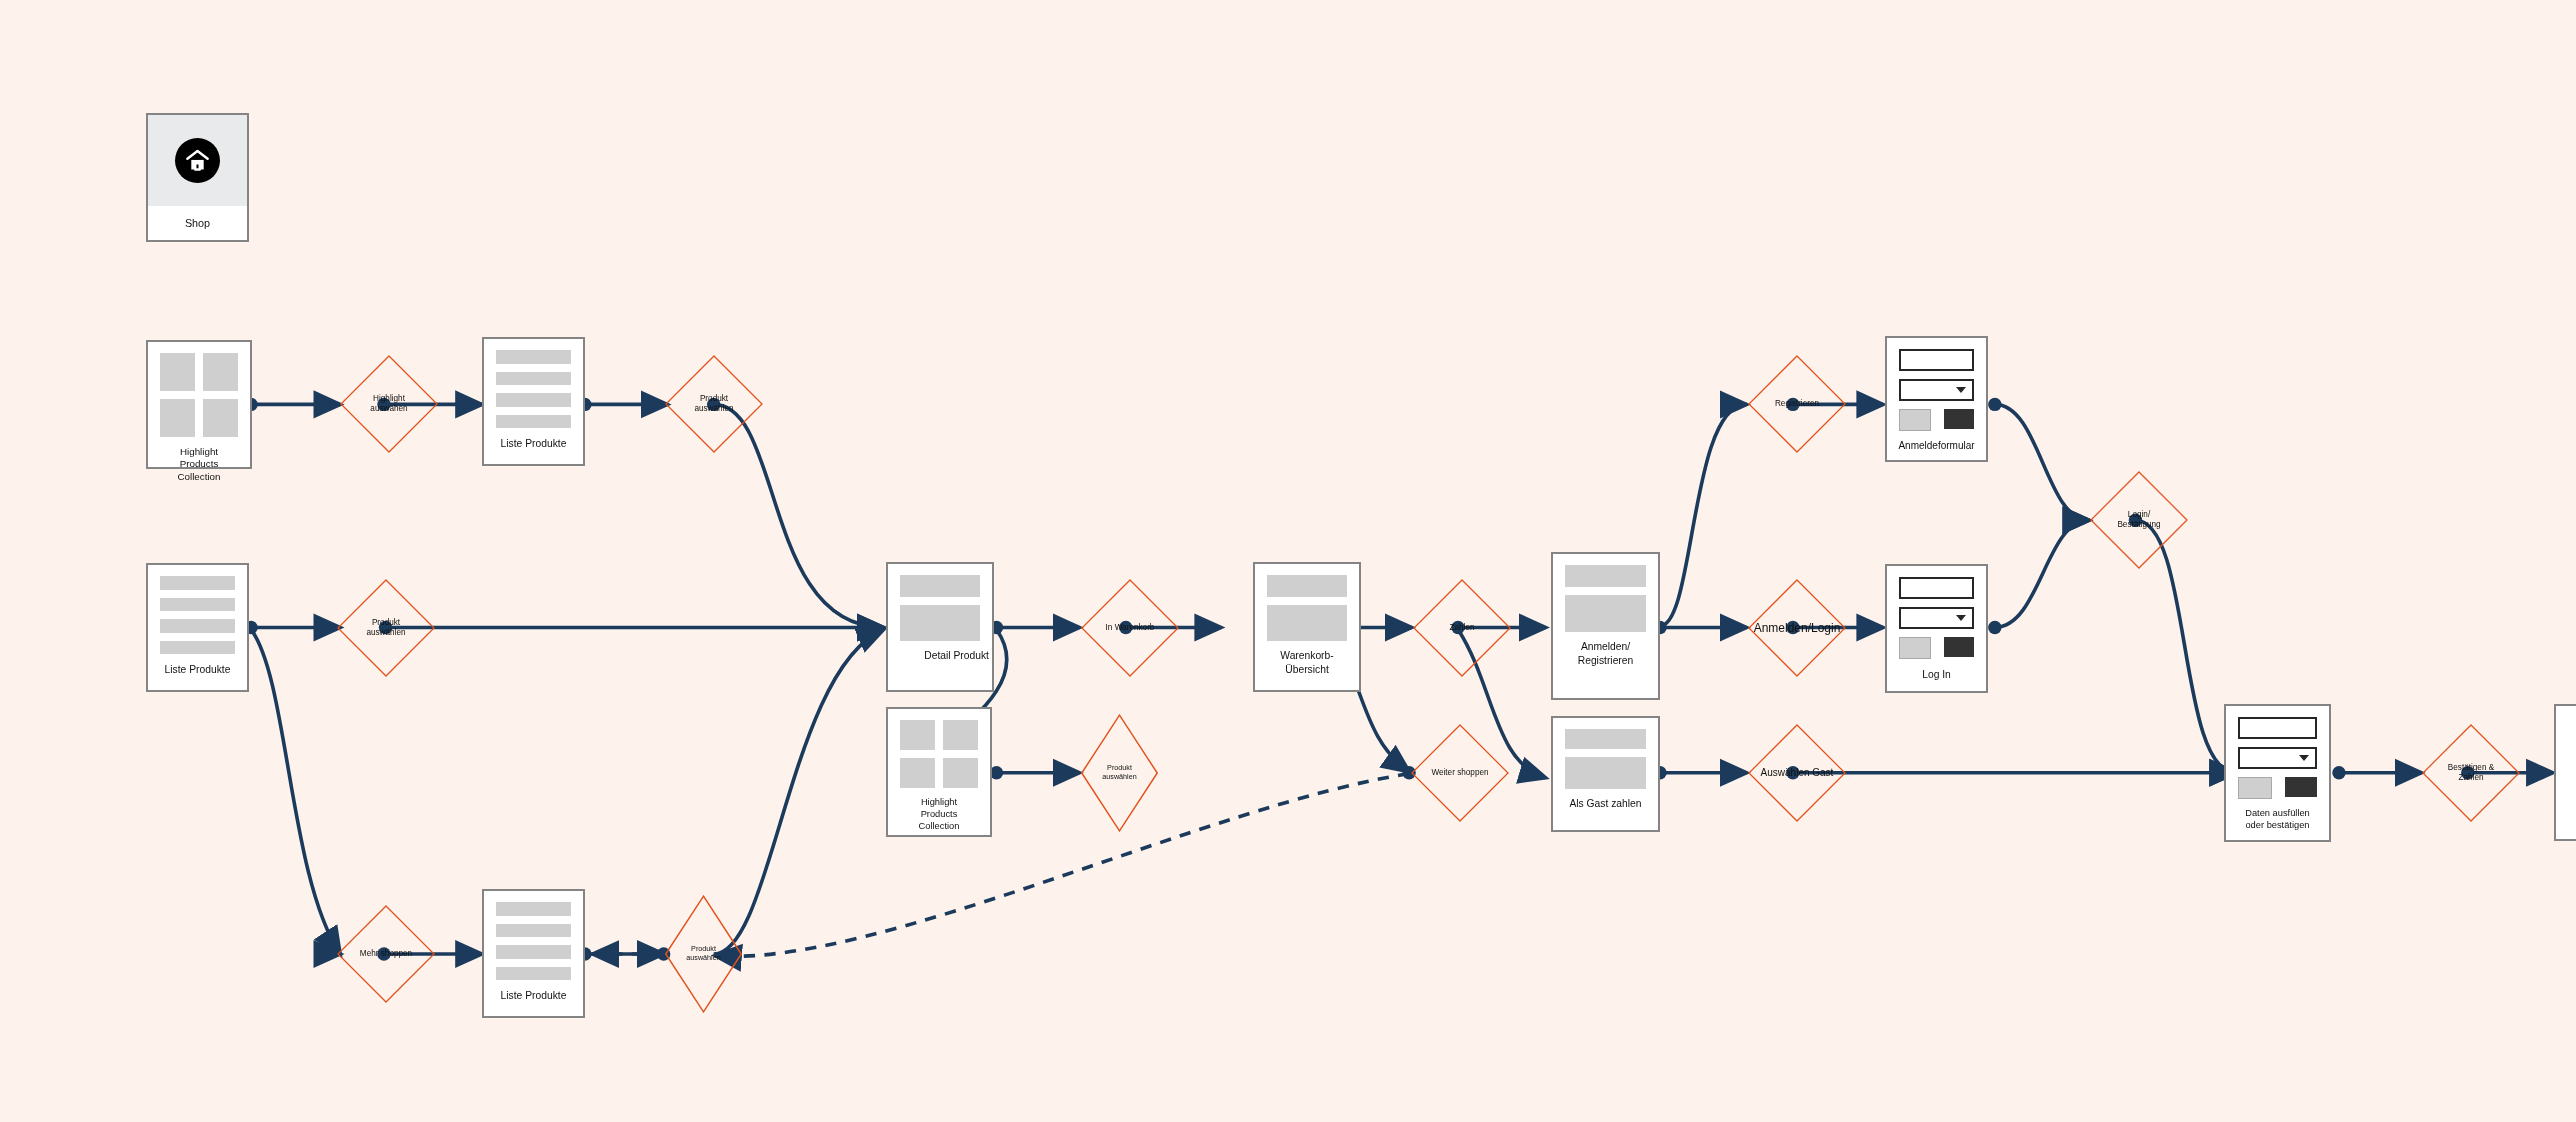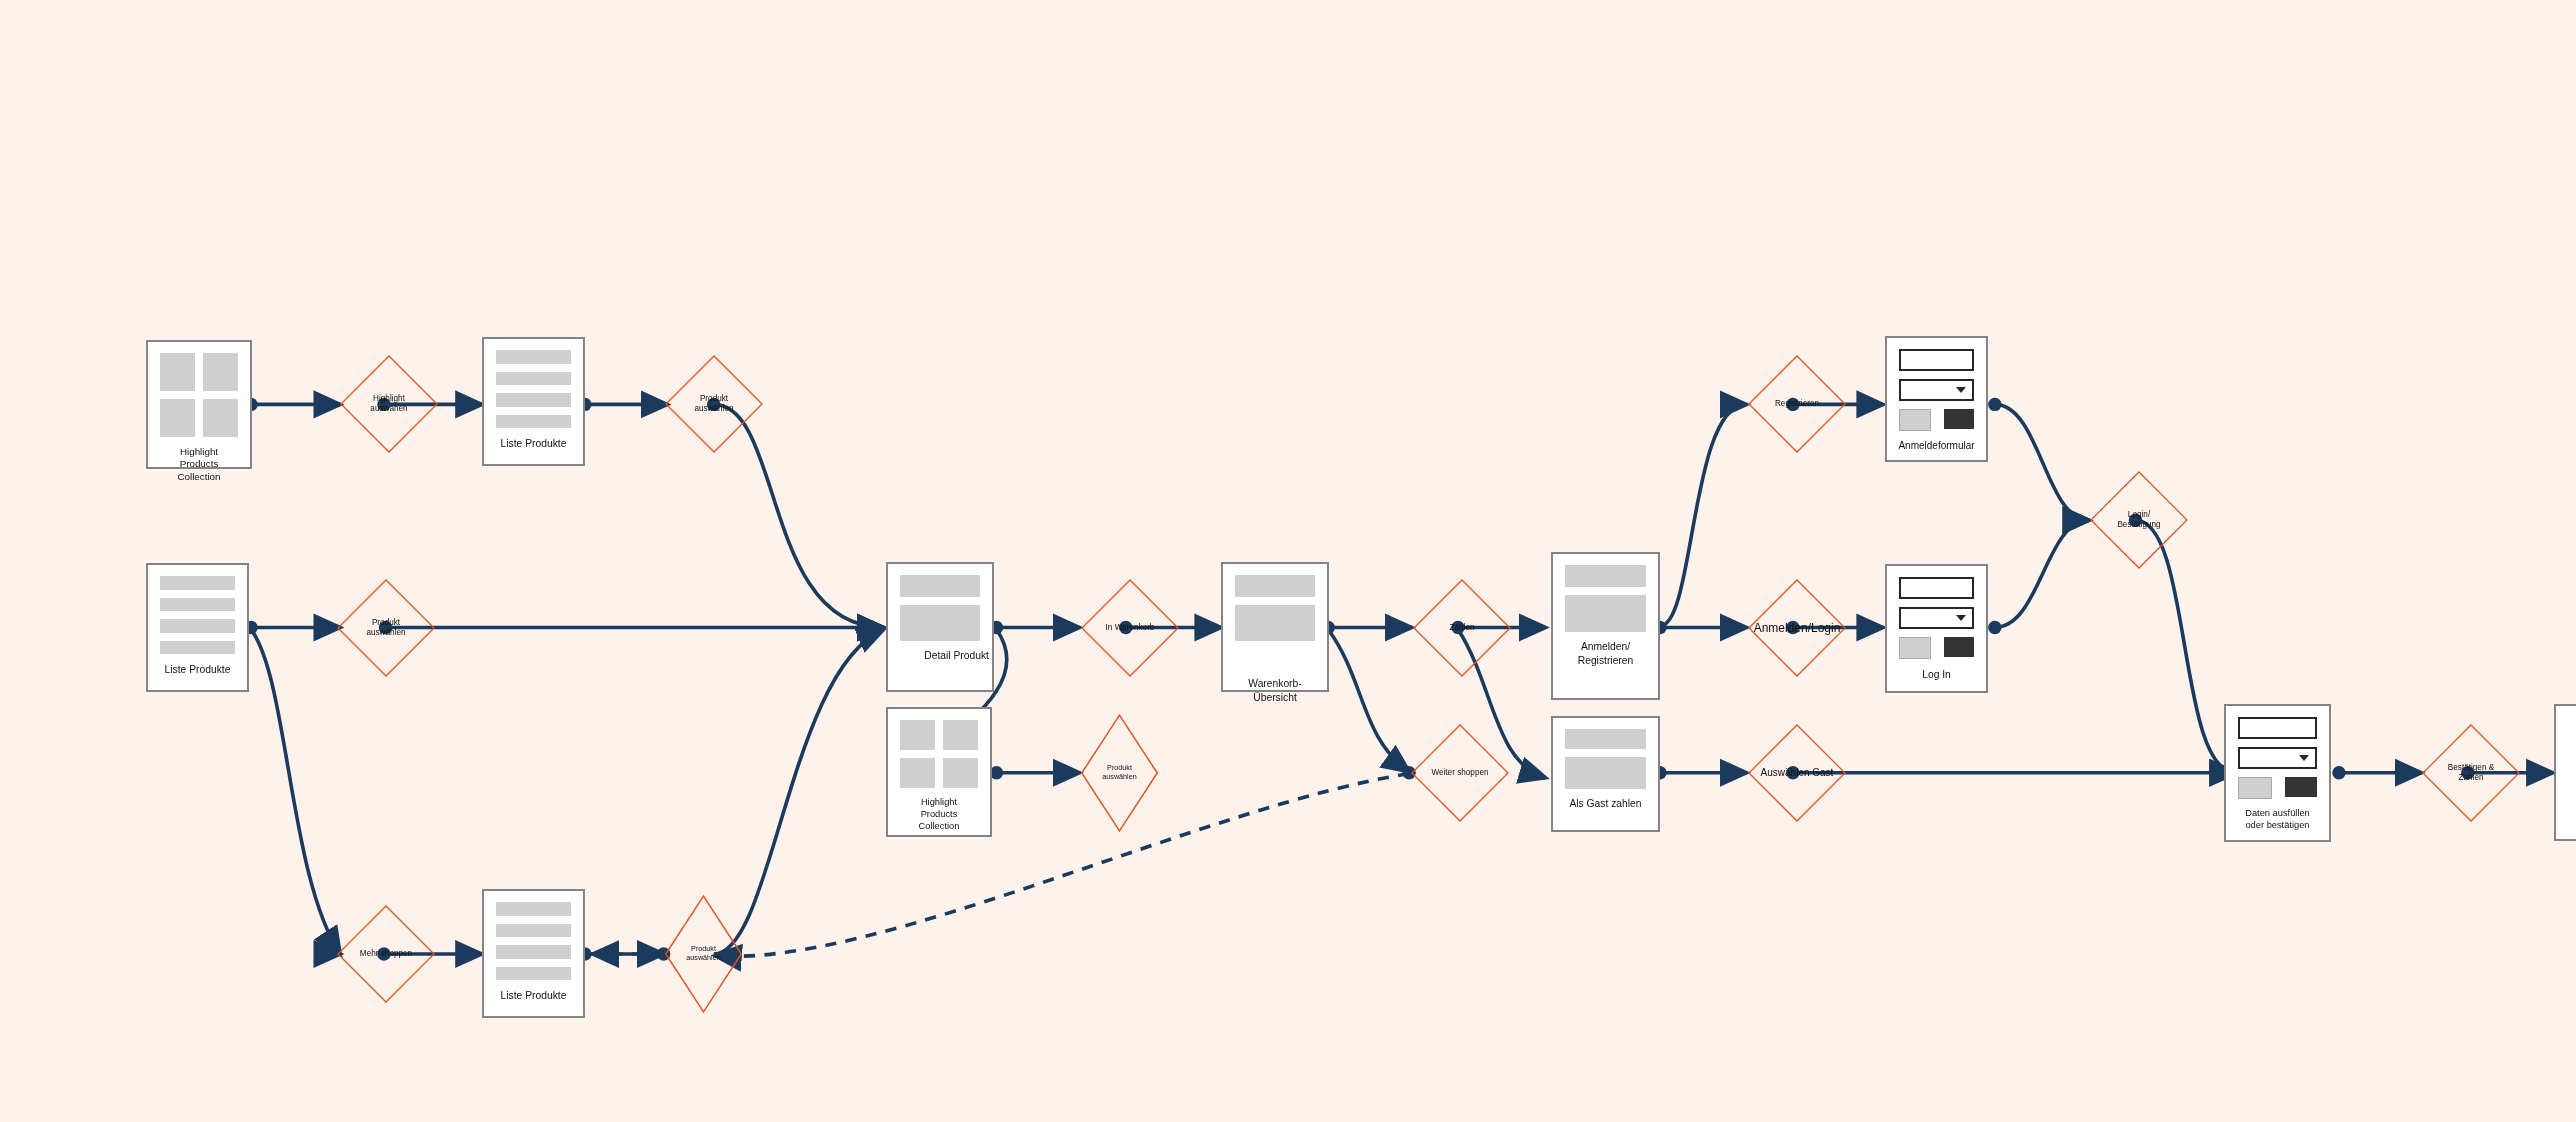--- a/index.html
+++ b/index.html
@@ -220,6 +220,18 @@
     </g>
   </svg>
 
+  <div class="start-node" style="left:146px;top:113px;width:103px;height:129px;">
+    <div class="start-top">
+      <div class="start-circle">
+        <svg width="27" height="27" viewBox="0 0 24 24" fill="none" stroke="#fff" stroke-width="2.2" stroke-linecap="round" stroke-linejoin="round">
+          <path d="M3 10.5 L12 3.5 L21 10.5"></path>
+          <path d="M6.5 11.5 V20 H17.5 V11.5" fill="#fff" stroke="none"></path>
+          <rect x="10" y="14.5" width="4" height="5.5" fill="#000"></rect>
+        </svg>
+      </div>
+    </div>
+    <div class="start-bottom">Shop</div>
+  </div>
 
   <div class="node" style="left:146px;top:340px;width:106px;height:129px;">
     <div class="wire grid2">

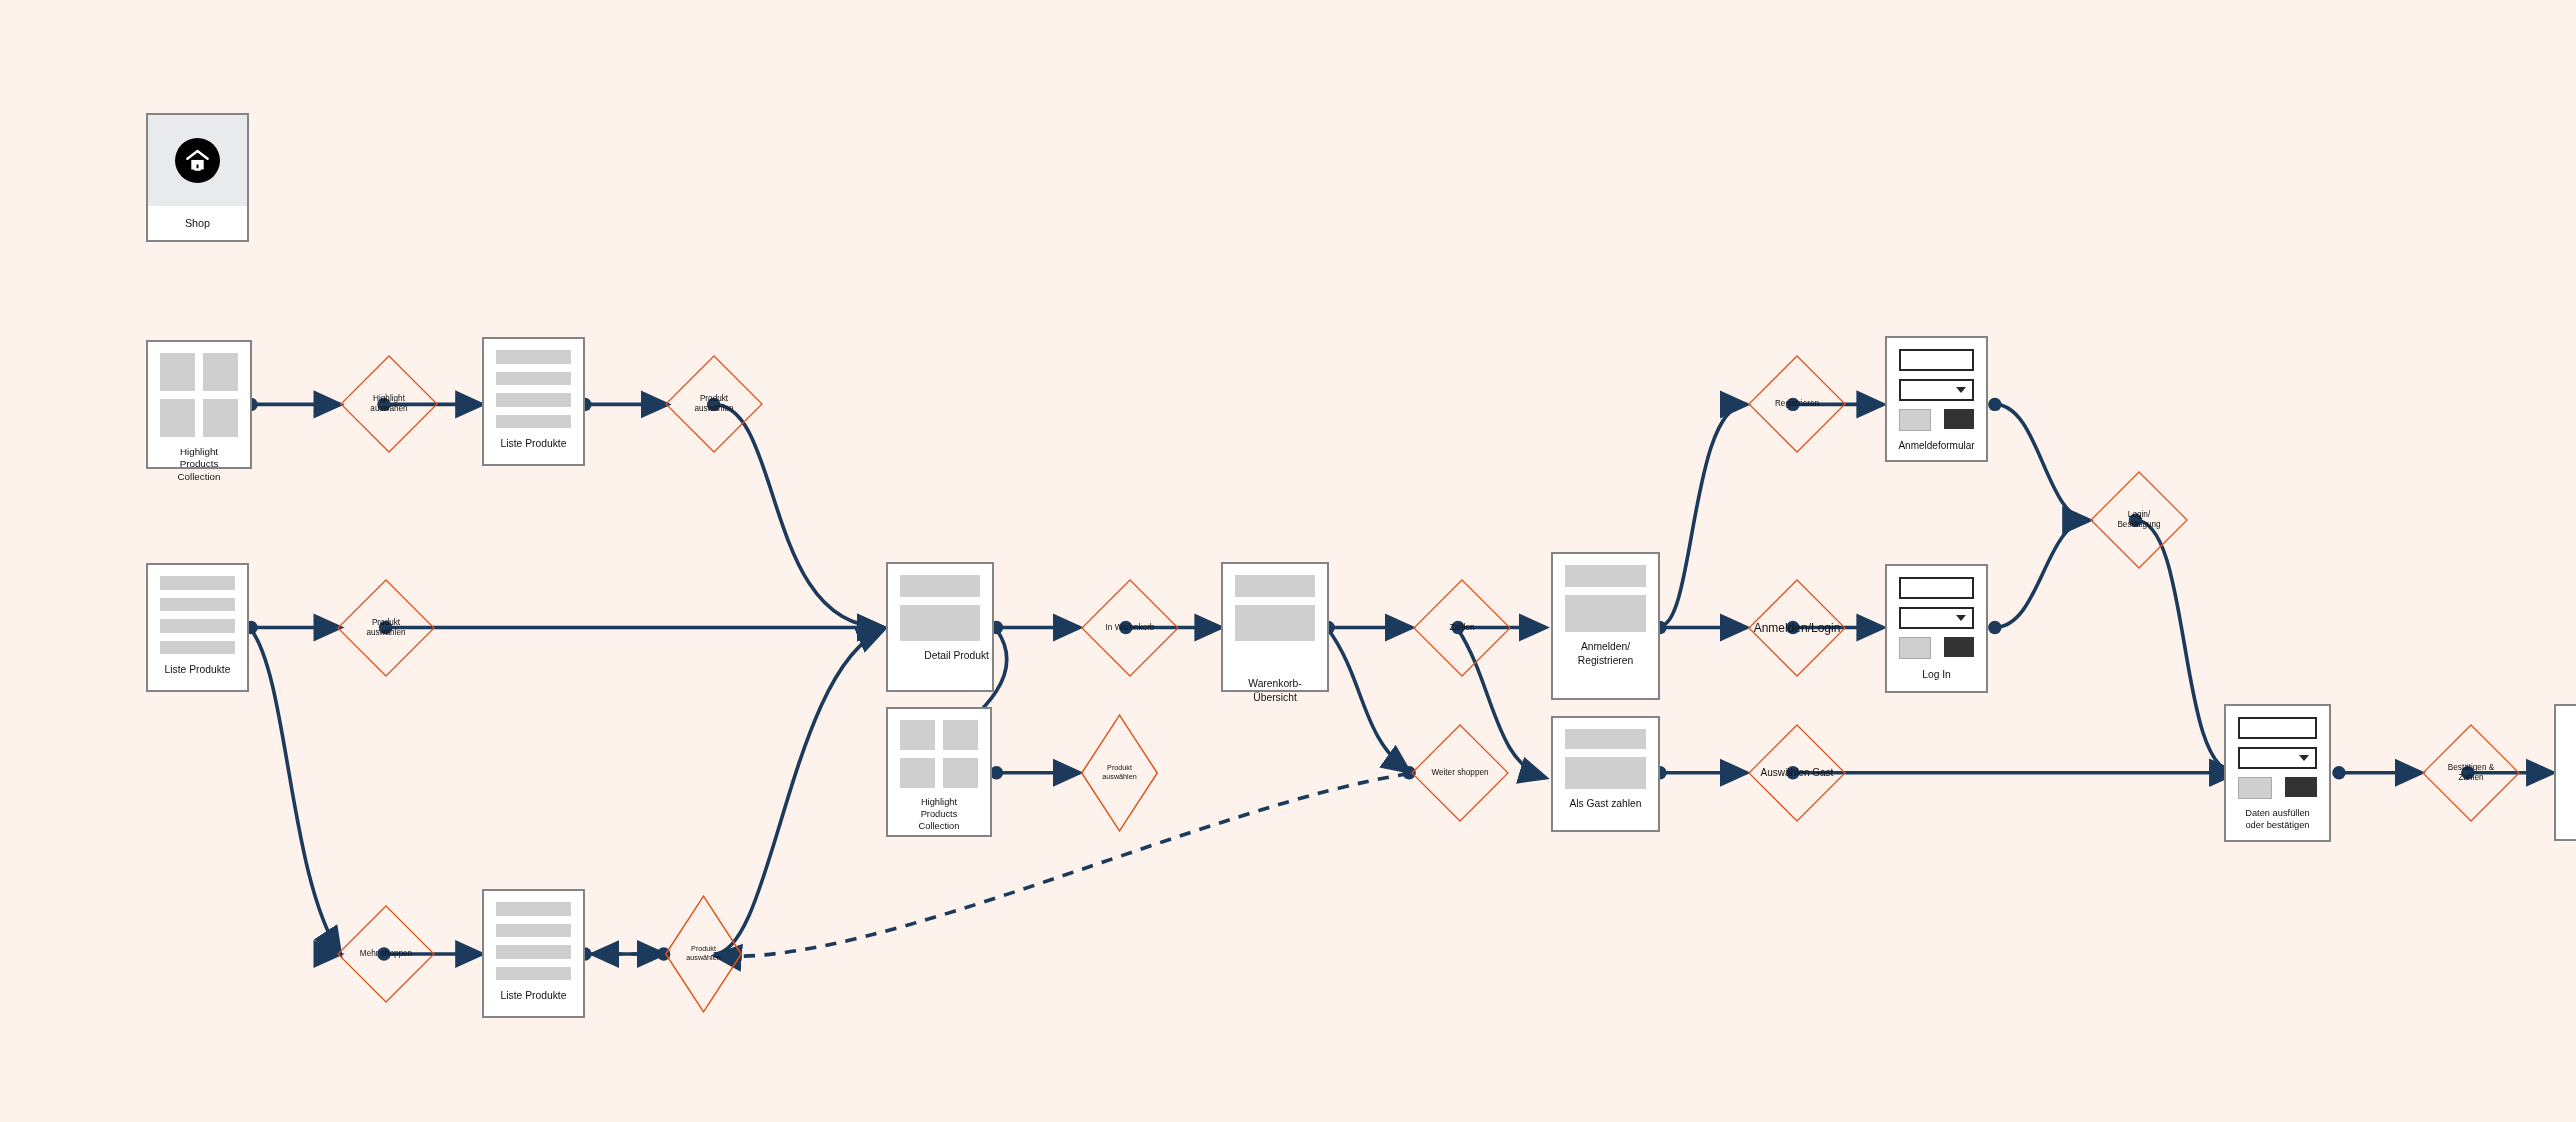--- a/index.html
+++ b/index.html
@@ -295,7 +295,7 @@
 Collection</div>
   </div>
 
-  <div class="node" style="left:1221px;top:562px;width:108px;height:130px;gap:28px;">
+  <div class="node" style="left:1253px;top:562px;width:108px;height:130px;">
     <div class="wire">
       <div class="blk" style="height:21.6px;width:100%"></div>
       <div class="blk" style="height:36px;width:100%"></div>

